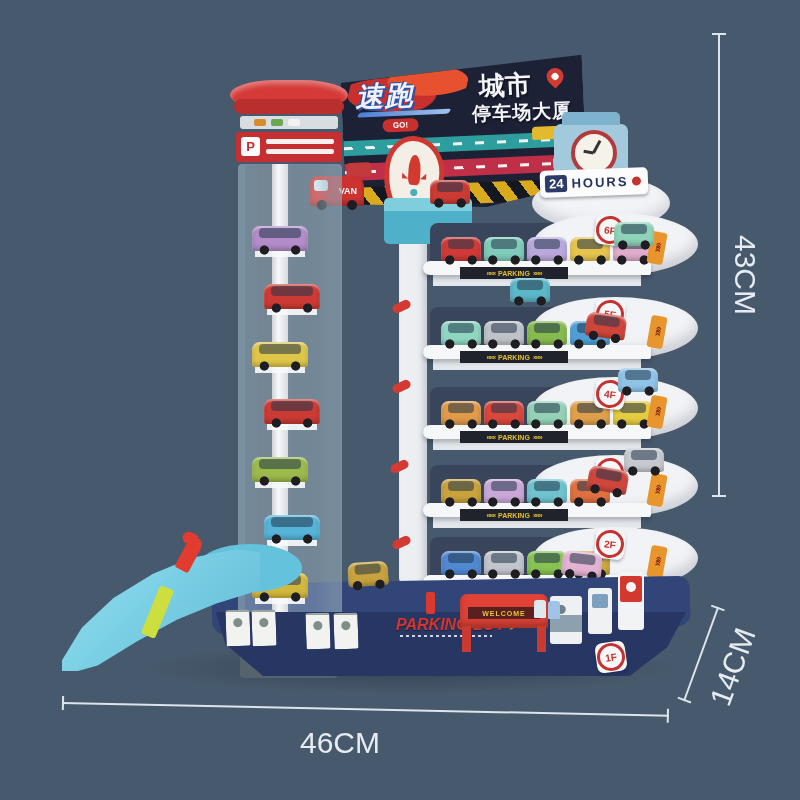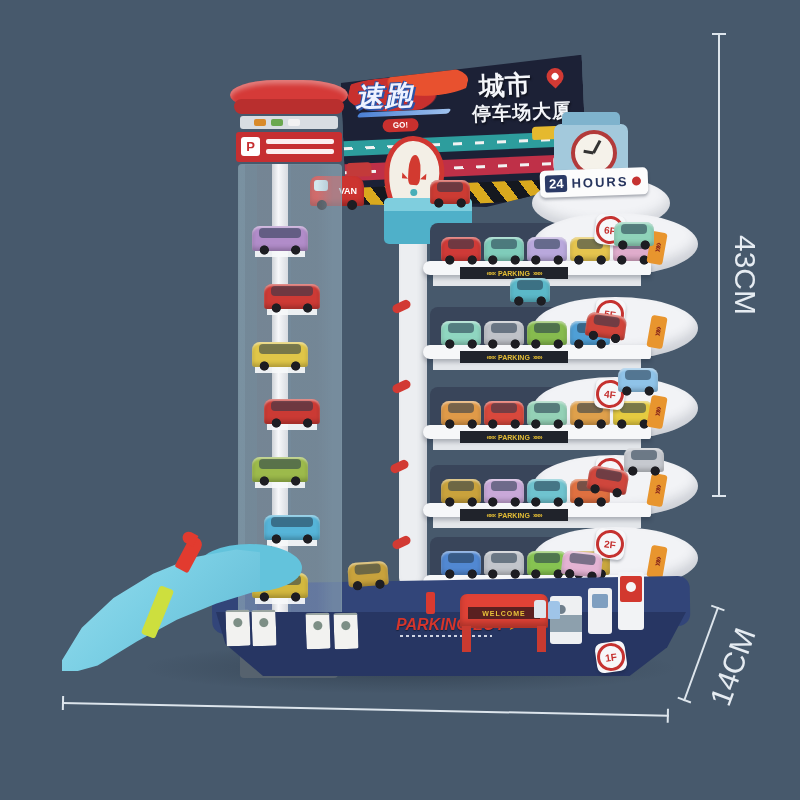--- a/index.html
+++ b/index.html
@@ -271,6 +271,7 @@
     <div class="dimtick t1"></div>
     <div class="dimtick t2"></div>
   </div>
+  <div id="dim-w-label">46CM</div>
 
   <div id="billboard">
     <div class="bb-flame"></div>

